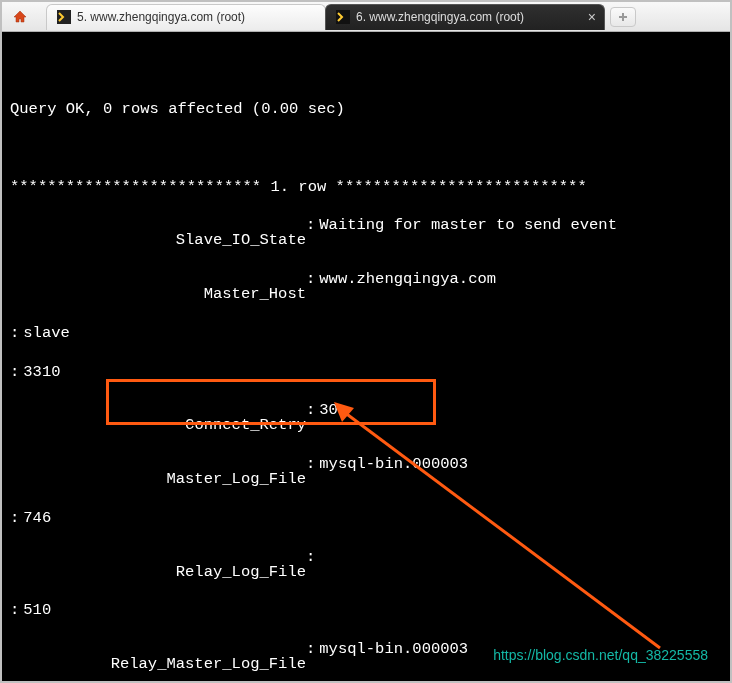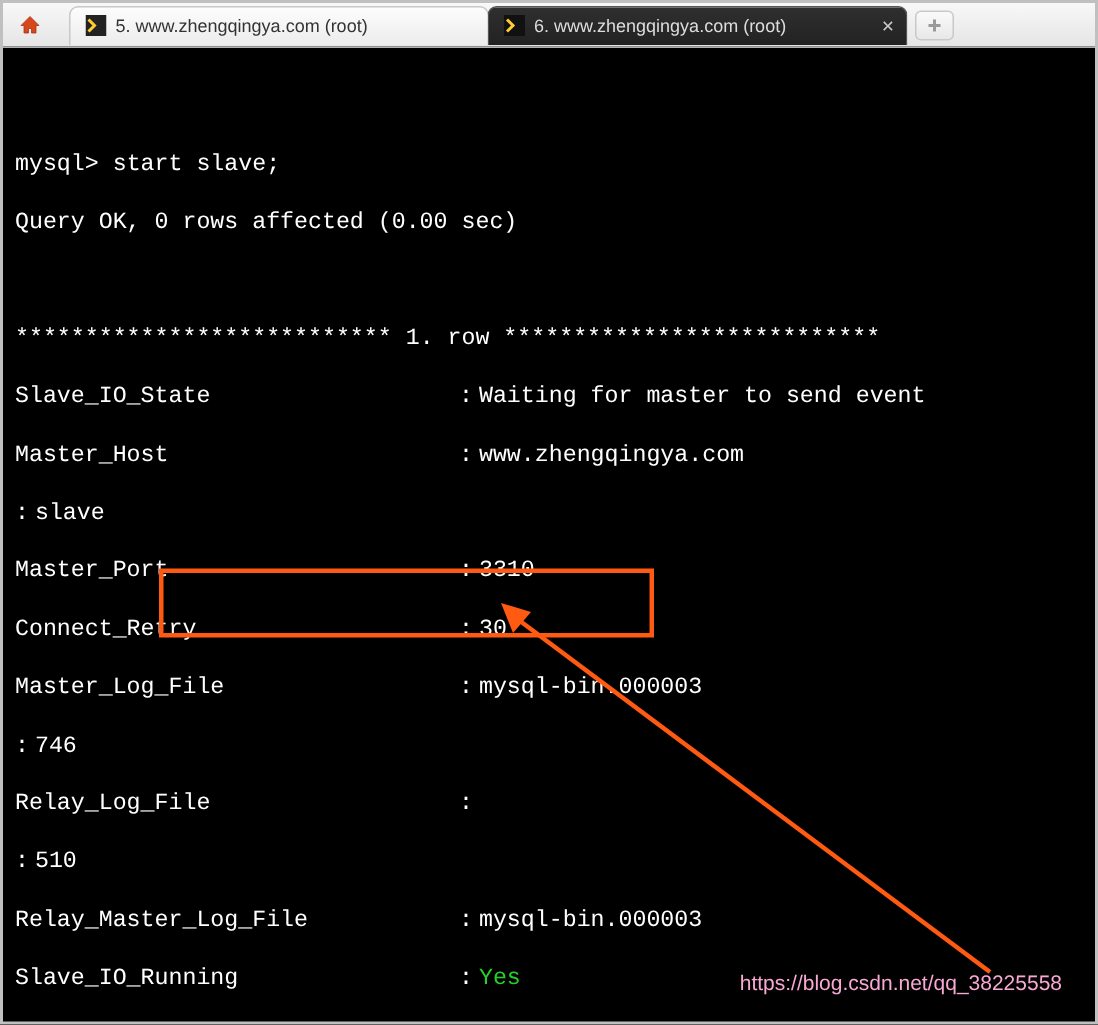--- a/index.html
+++ b/index.html
@@ -140,7 +140,6 @@
 
 <div class="terminal">
 <div>&nbsp;</div>
-<div><span>mysql&gt;</span> <span>start slave;</span></div>
 <div>Query OK, 0 rows affected (0.00 sec)</div>
 <div>&nbsp;</div>
 <div><span>***************************</span><span> 1. row </span><span>***************************</span></div>

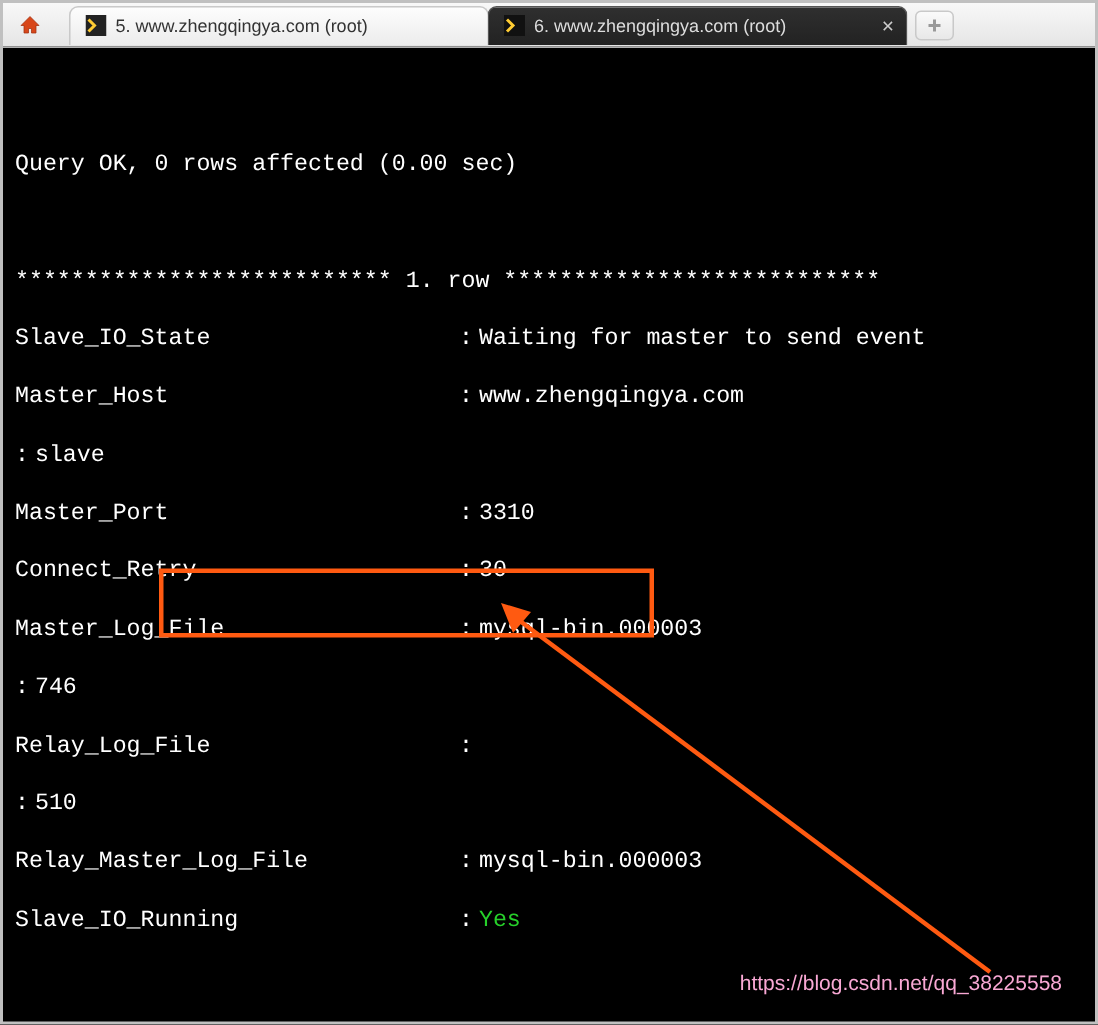--- a/index.html
+++ b/index.html
@@ -74,7 +74,7 @@
     letter-spacing: 0px;
   }
   .row { display: flex; }
-  .label { text-align: left; width: 296px; padding-right: 0; }
+  .label { text-align: right; width: 296px; padding-right: 0; margin-top: 15px; }
   .colon { padding: 0 4px 0 0; }
   .value { }
   .green { color: #26d02a; }

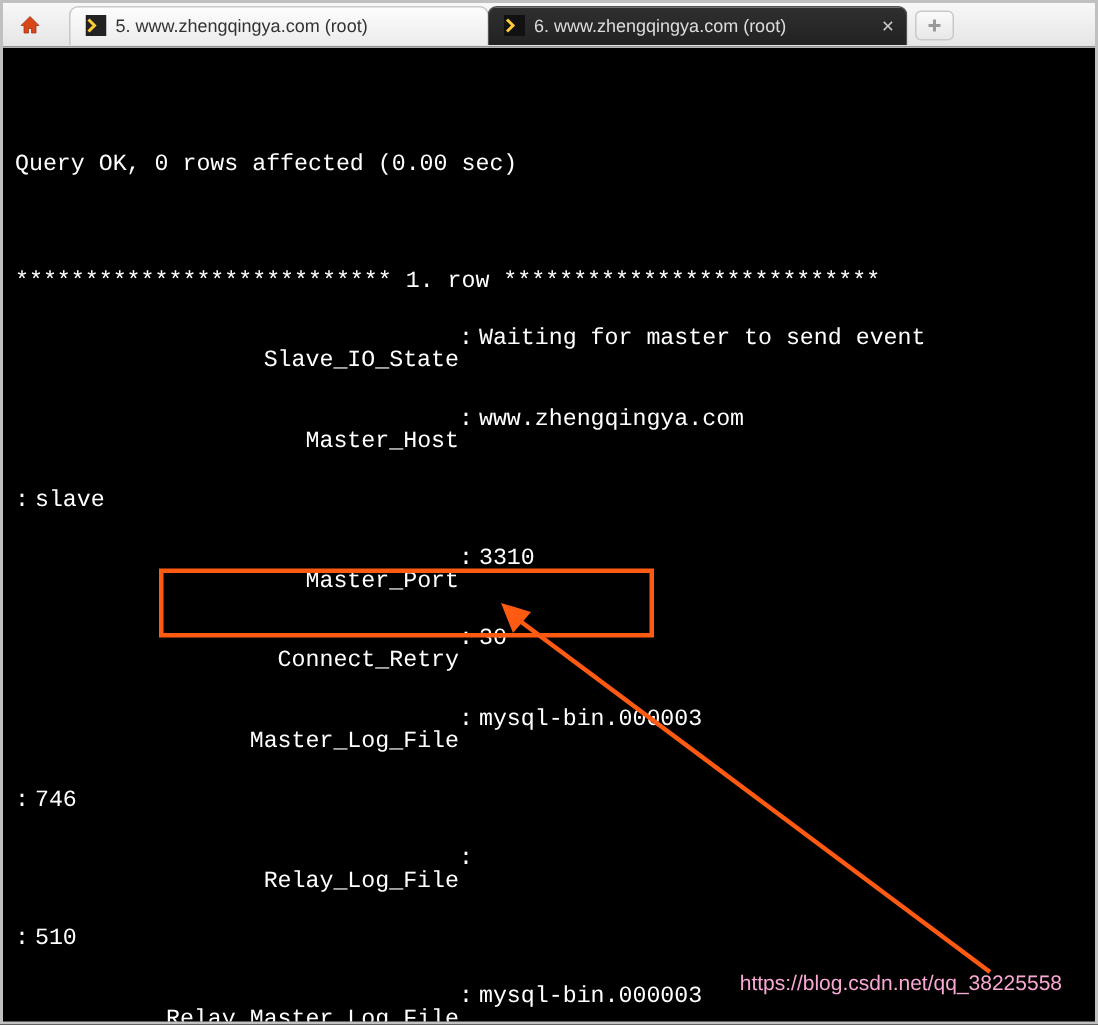--- a/index.html
+++ b/index.html
@@ -146,7 +146,7 @@
 <div class="row"><span class="label">Slave_IO_State</span><span class="colon">:</span><span class="value">Waiting for master to send event</span></div>
 <div class="row"><span class="label">Master_Host</span><span class="colon">:</span><span class="value">www.zhengqingya.com</span></div>
 <div class="row"><span class="colon">:</span><span class="value">slave</span></div>
-<div class="row"><span class="label">Master_Port</span><span class="colon">:</span><span class="value">3310</span></div>
+<div class="row"><span class="colon">:</span><span class="value">3310</span></div>
 <div class="row"><span class="label">Connect_Retry</span><span class="colon">:</span><span class="value">30</span></div>
 <div class="row"><span class="label">Master_Log_File</span><span class="colon">:</span><span class="value">mysql-bin.000003</span></div>
 <div class="row"><span class="colon">:</span><span class="value">746</span></div>

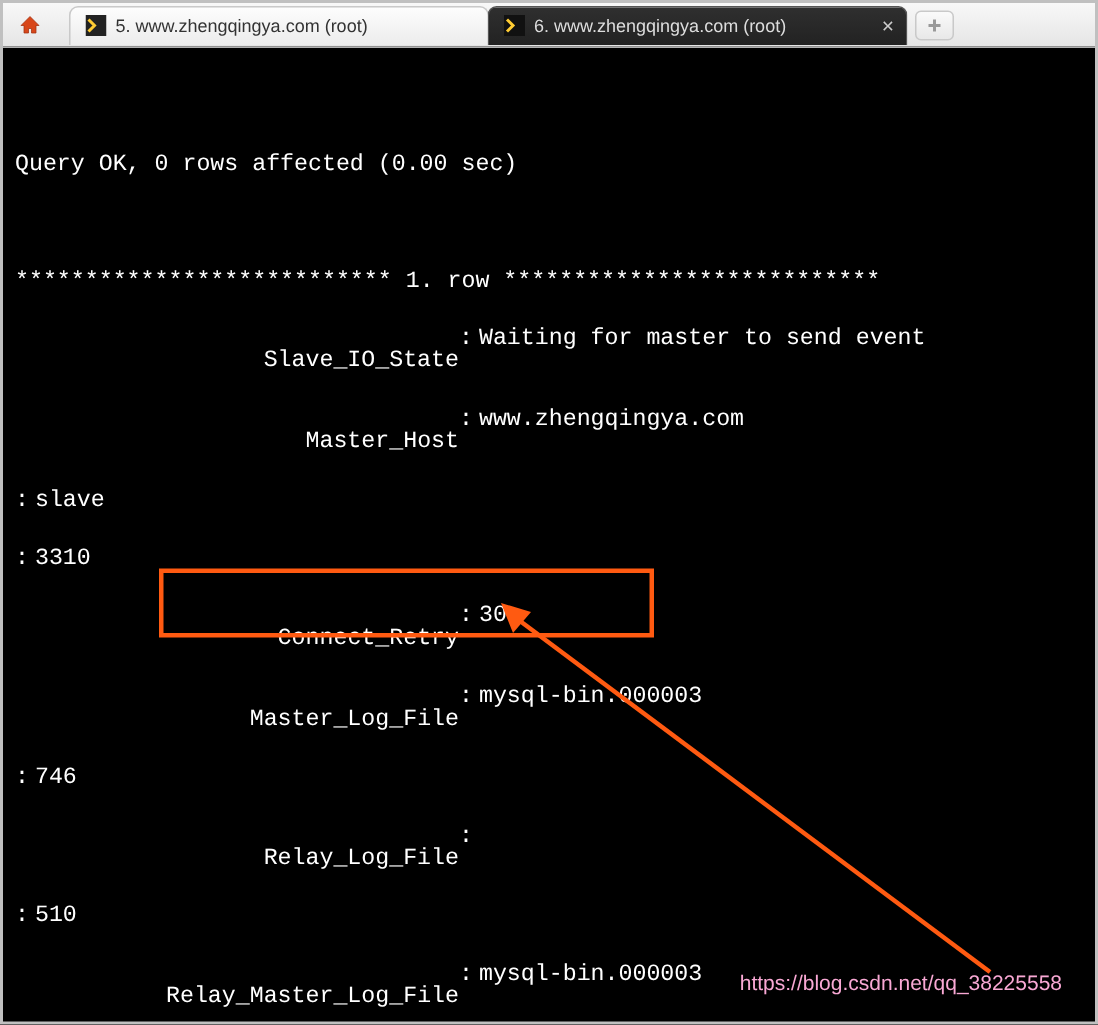--- a/index.html
+++ b/index.html
@@ -99,7 +99,7 @@
     bottom: 18px;
     font-family: Arial, sans-serif;
     font-size: 14px;
-    color: #f9a8d4;
+    color: #14b8a6;
   }
 </style>
 </head>

